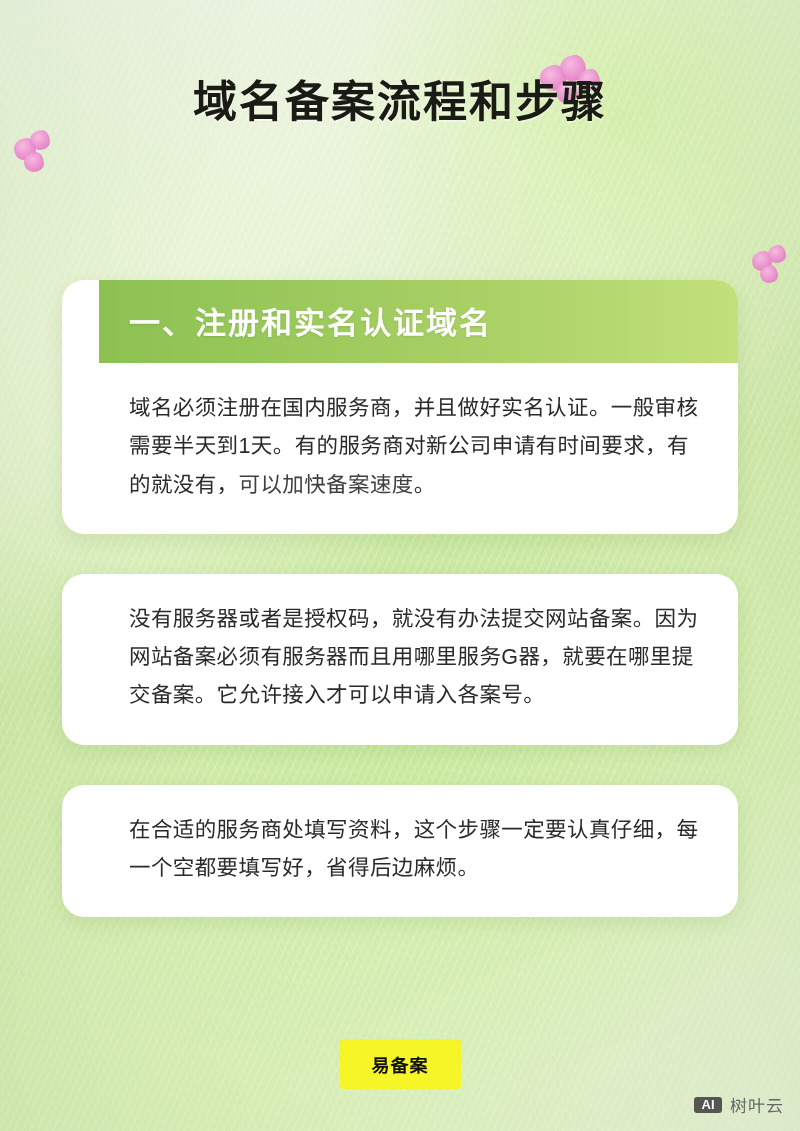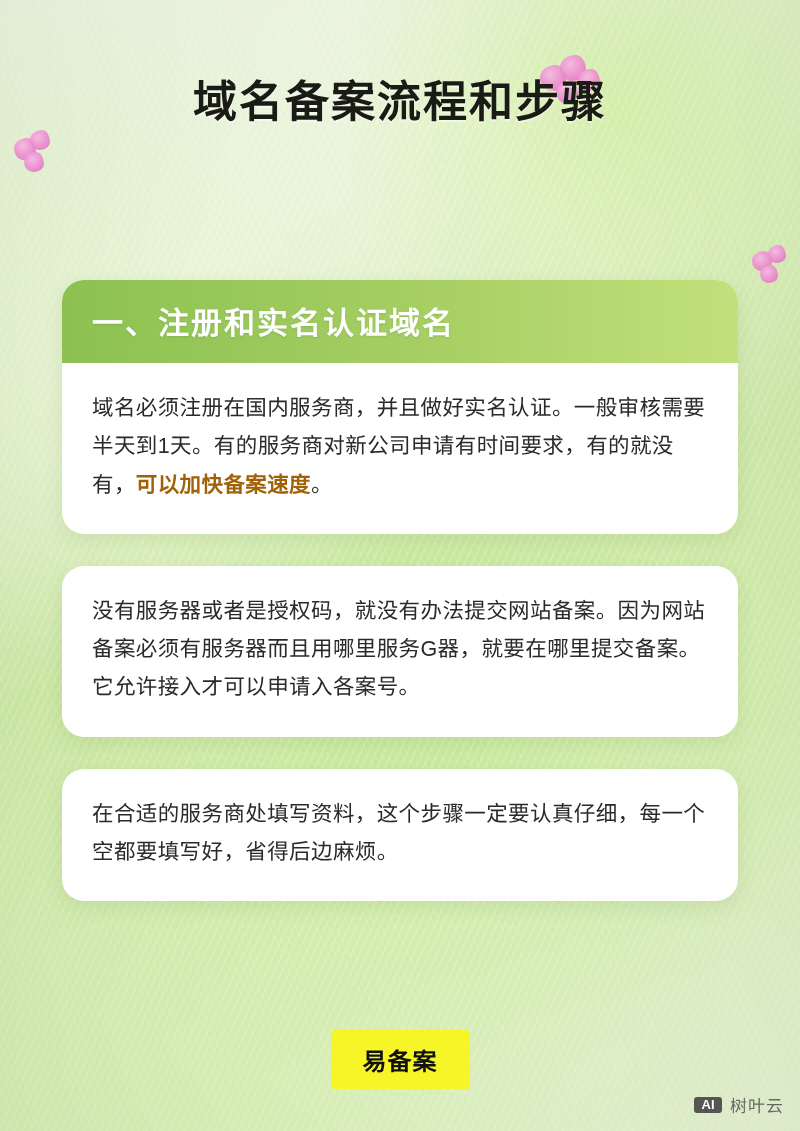--- a/index.html
+++ b/index.html
@@ -74,9 +74,10 @@
   .card {
     background: #ffffff;
     border-radius: 22px;
-    margin-bottom: 32px;
+    margin-bottom: 40px;
     overflow: hidden;
     box-shadow: 0 6px 18px rgba(120,160,90,0.18);
+    padding-left: 37px;
   }
 
   .card-head {

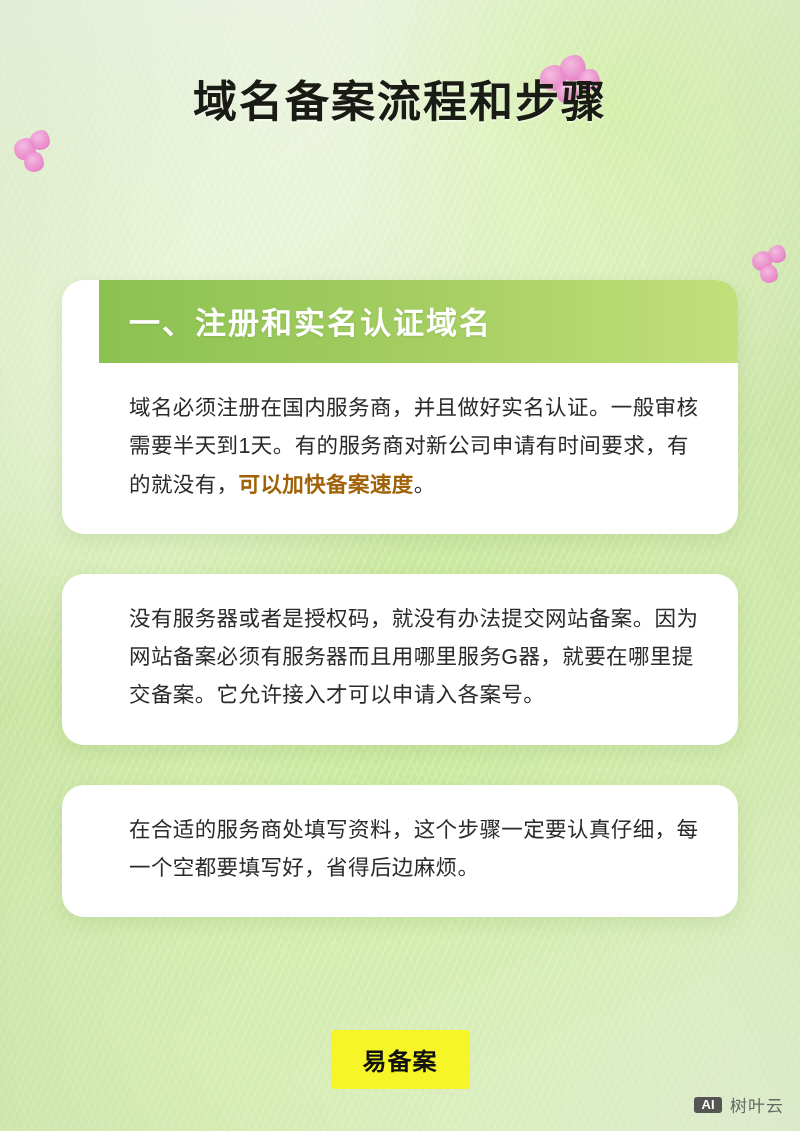--- a/index.html
+++ b/index.html
@@ -100,7 +100,7 @@
     color: #2a2a2a;
     letter-spacing: 0.4px;
   }
-  .card-body .strong { font-weight: 700; color: #a16207; }
+  .card-body .strong { font-weight: 400; color: #404040; }
 
   .footer-tag-wrap {
     position: absolute;

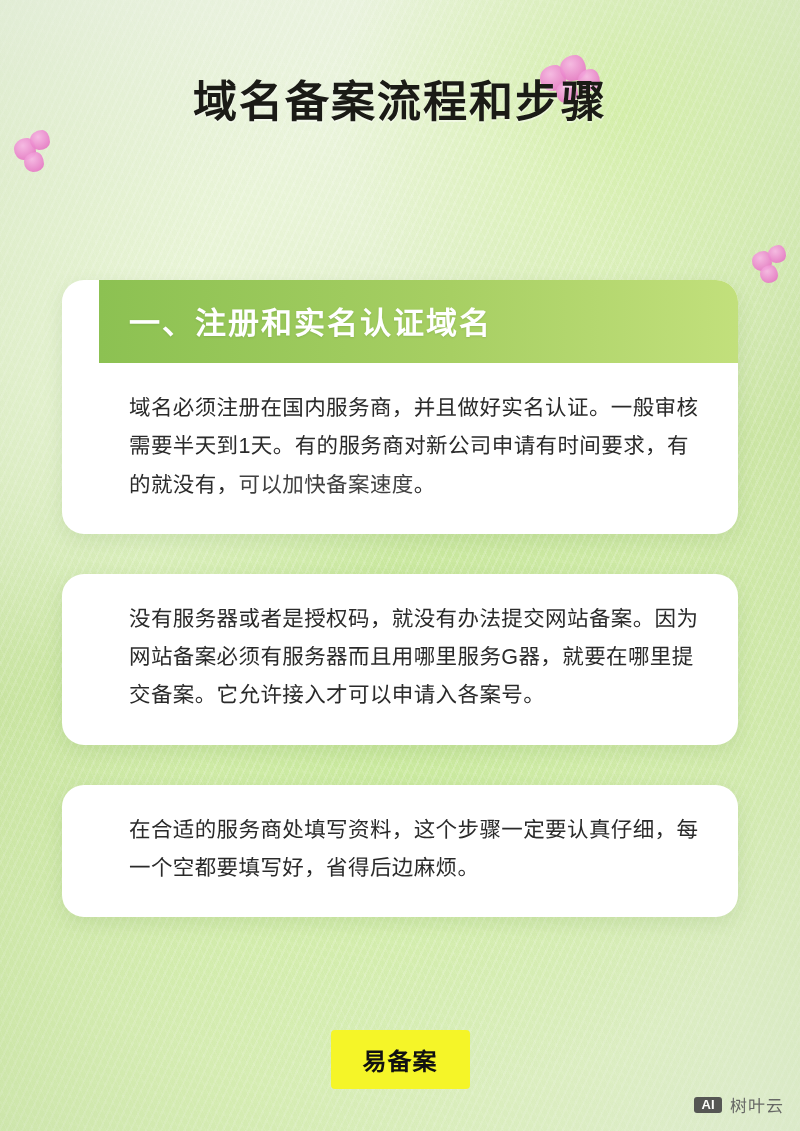--- a/index.html
+++ b/index.html
@@ -113,7 +113,7 @@
     background: #f5f528;
     color: #111;
     font-weight: 700;
-    font-size: 24px;
+    font-size: 18px;
     letter-spacing: 1px;
     padding: 12px 32px;
     border-radius: 4px;

